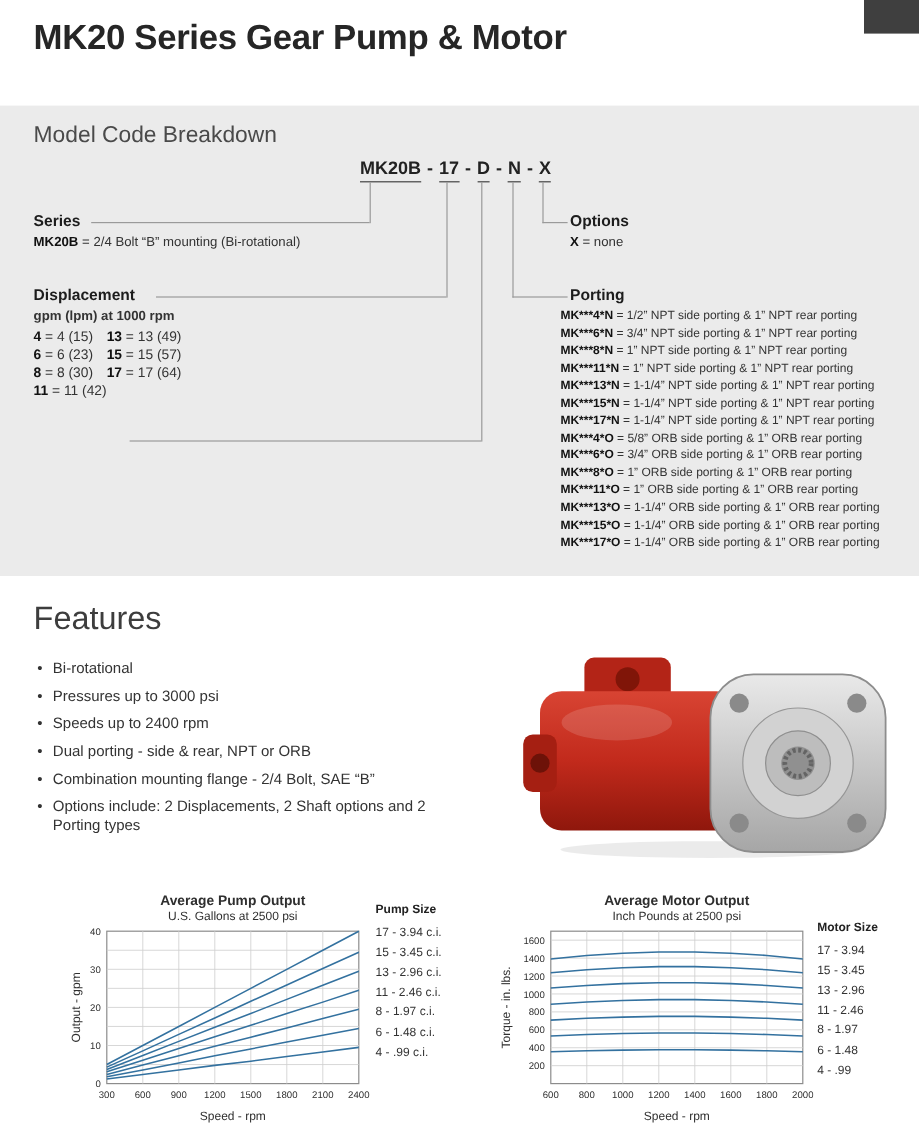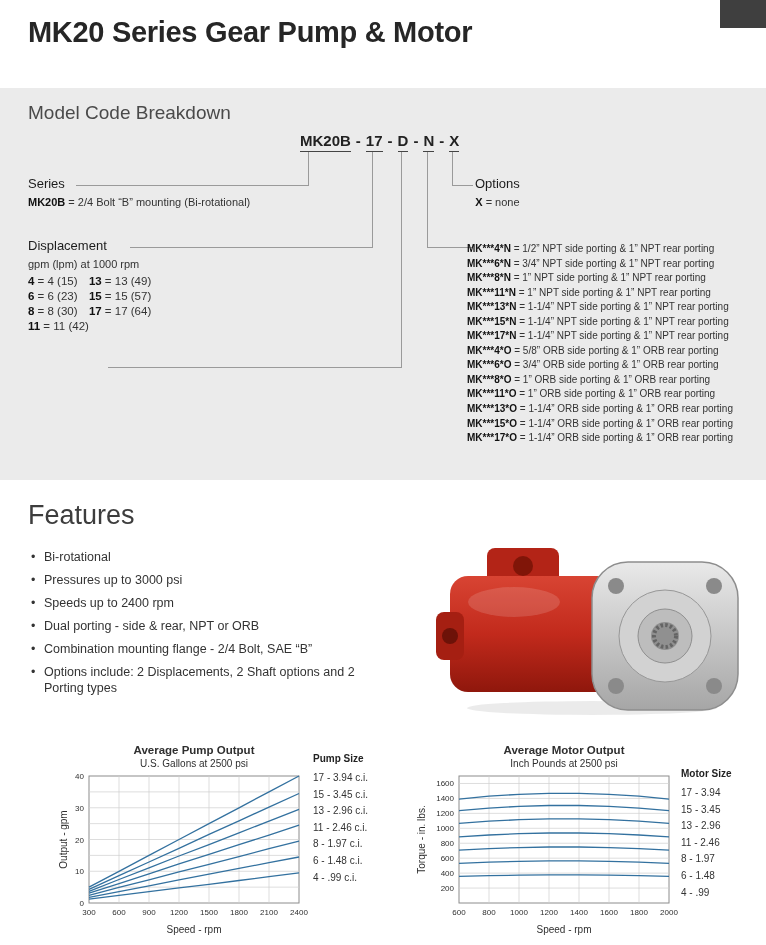--- a/index.html
+++ b/index.html
@@ -32,7 +32,7 @@
   #l-shaft-v  { left:401px; top:64px;  height:216px; }
 
   .blk { position:absolute; }
-  .blk h3 { font-size:13px; font-weight:400; color:#1c1c1c; }
+  .blk h3 { font-size:13px; font-weight:700; color:#1c1c1c; }
   #blk-series  { left:28px;  top:88px; }
   #blk-options { left:475px; top:88px;text-align:center; }
   #blk-disp    { left:28px;  top:150px; }

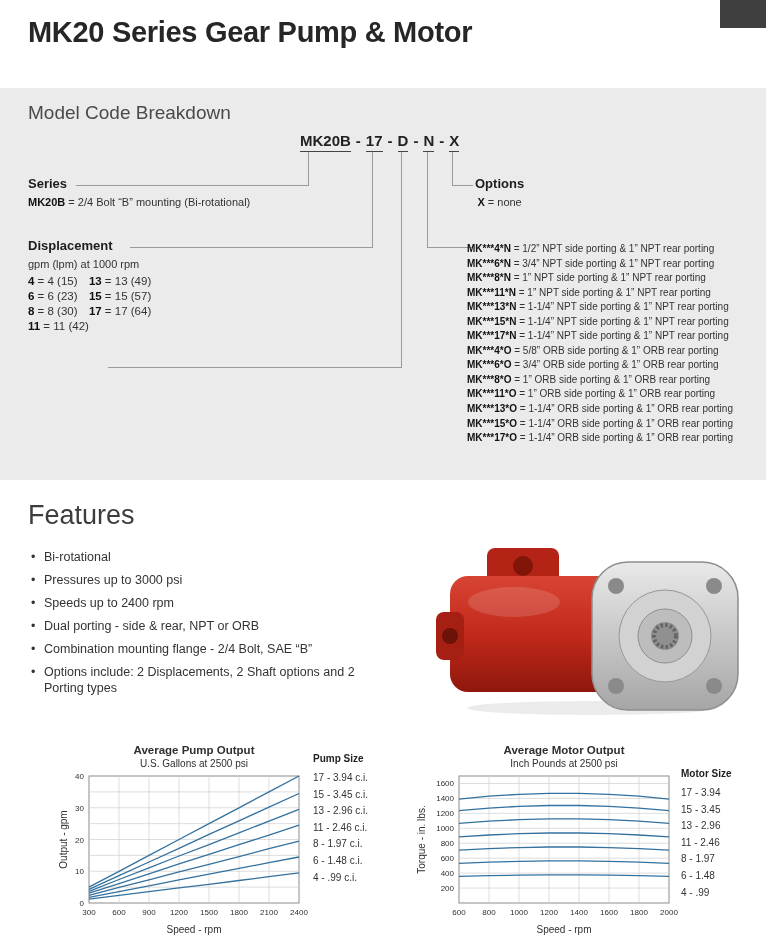--- a/index.html
+++ b/index.html
@@ -34,7 +34,7 @@
   .blk { position:absolute; }
   .blk h3 { font-size:13px; font-weight:700; color:#1c1c1c; }
   #blk-series  { left:28px;  top:88px; }
-  #blk-options { left:475px; top:88px;text-align:center; }
+  #blk-options { left:475px; top:88px; }
   #blk-disp    { left:28px;  top:150px; }
   #blk-shaft   { left:28px;  top:270px; }
   #blk-porting { left:467px; top:150px; }

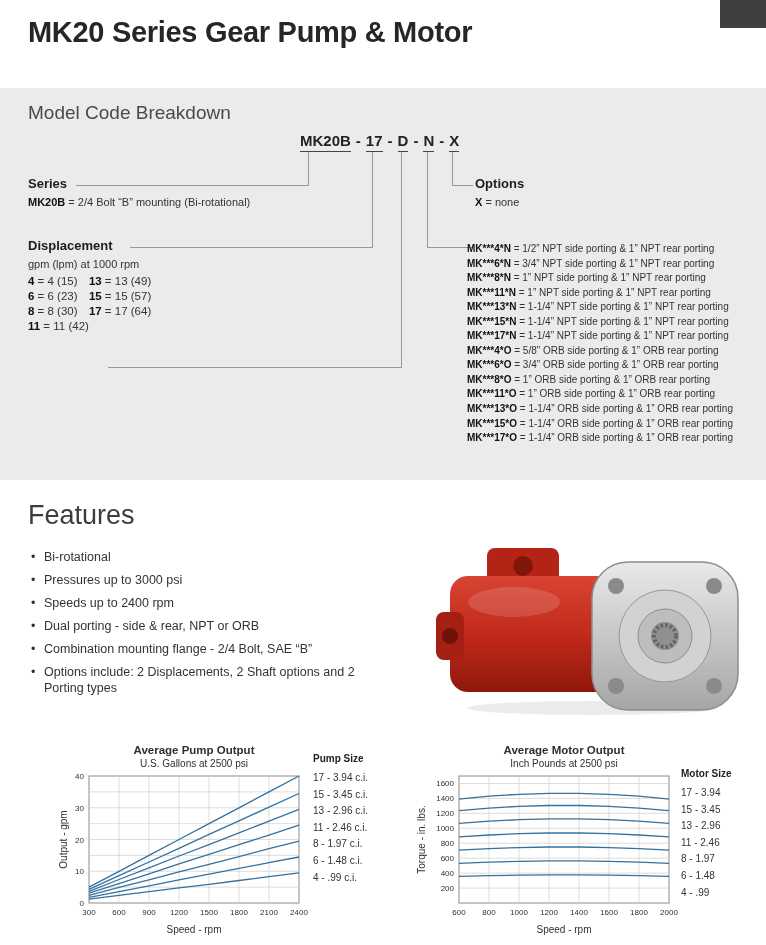--- a/index.html
+++ b/index.html
@@ -137,6 +137,7 @@
 
 
   <div class="blk" id="blk-porting">
+    <h3>Porting</h3>
     <div id="porting-items">
         <div class="pv"><b>MK***4*N</b> = 1/2” NPT side porting &amp; 1” NPT rear porting</div>
         <div class="pv"><b>MK***6*N</b> = 3/4” NPT side porting &amp; 1” NPT rear porting</div>

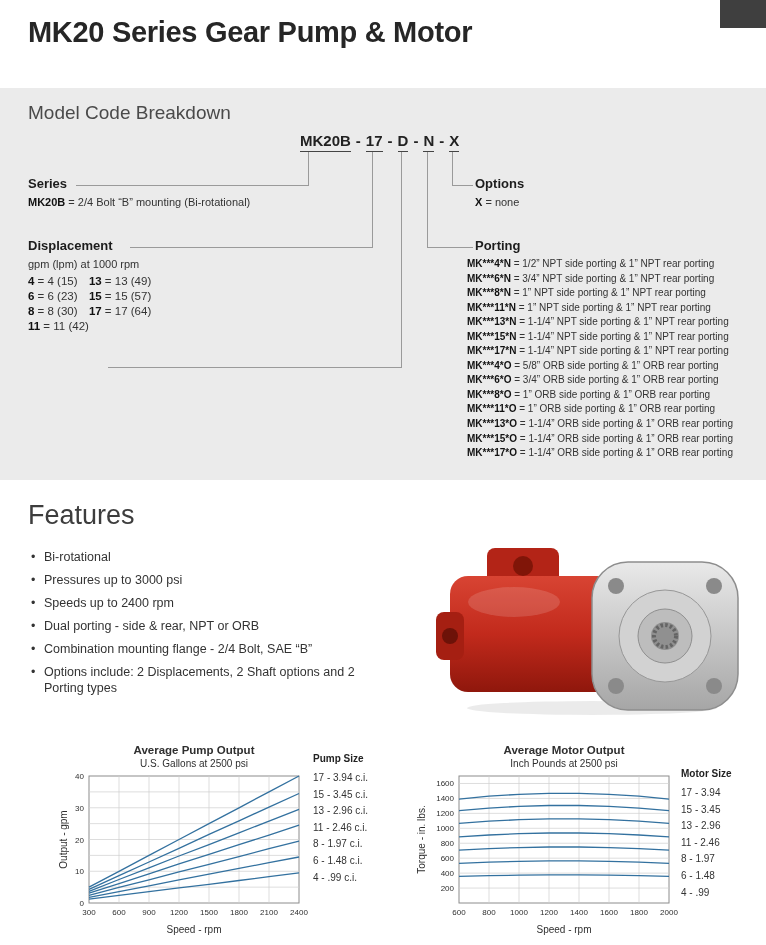--- a/index.html
+++ b/index.html
@@ -41,7 +41,7 @@
   #blk-porting h3 { margin-left:8px; }
   .kv  { font-size:11.5px; line-height:15px; color:#333; }
   .kv b{ color:#111; }
-  .note { font-size:11px; margin-top:5px; color:#333; }
+  .note { font-size:11px; margin-top:5px; color:#333;font-weight:bold; }
   .desc-line { font-size:11px; margin-top:5px; color:#333; }
   .desc-line b { color:#111; }
   .cols { display:flex; margin-top:4px; }

